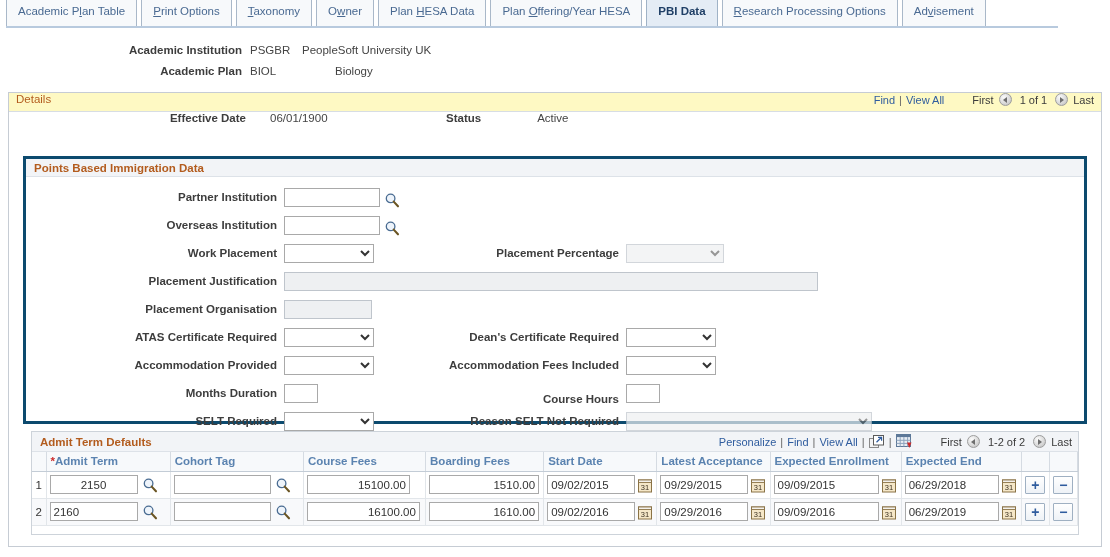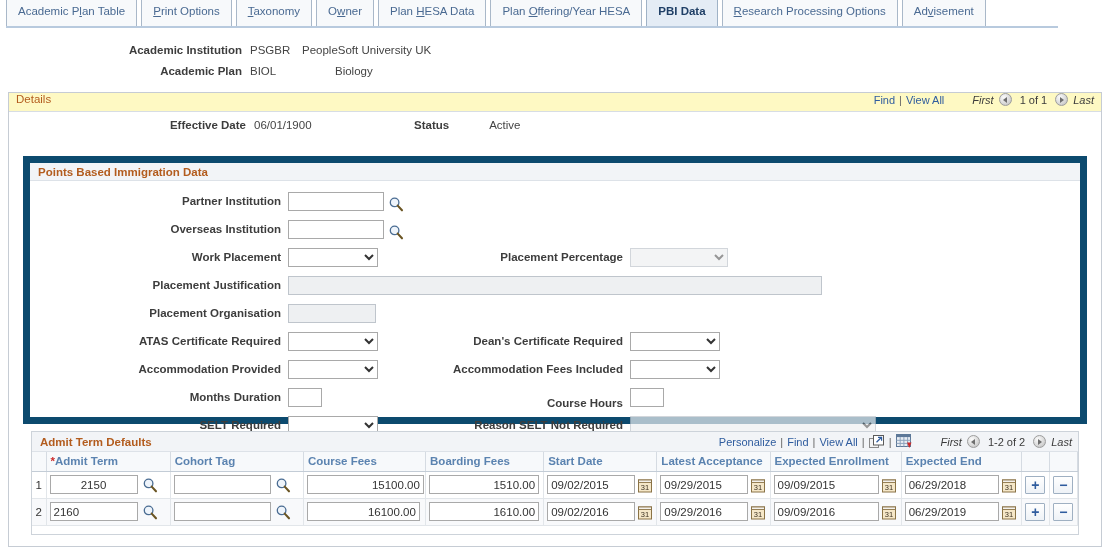--- a/index.html
+++ b/index.html
@@ -86,7 +86,7 @@
   }
   .lnk { color: #2f5c9e; cursor: pointer; }
   .sep { color: #666; margin: 0 4px; }
-  .navlbl { color: #3b3b3b; font-style: italic; }
+  .navlbl { color: #3b3b3b; }
   .navspace { display: inline-block; width: 28px; }
   .circbtn {
     width: 13px; height: 13px; border-radius: 50%;

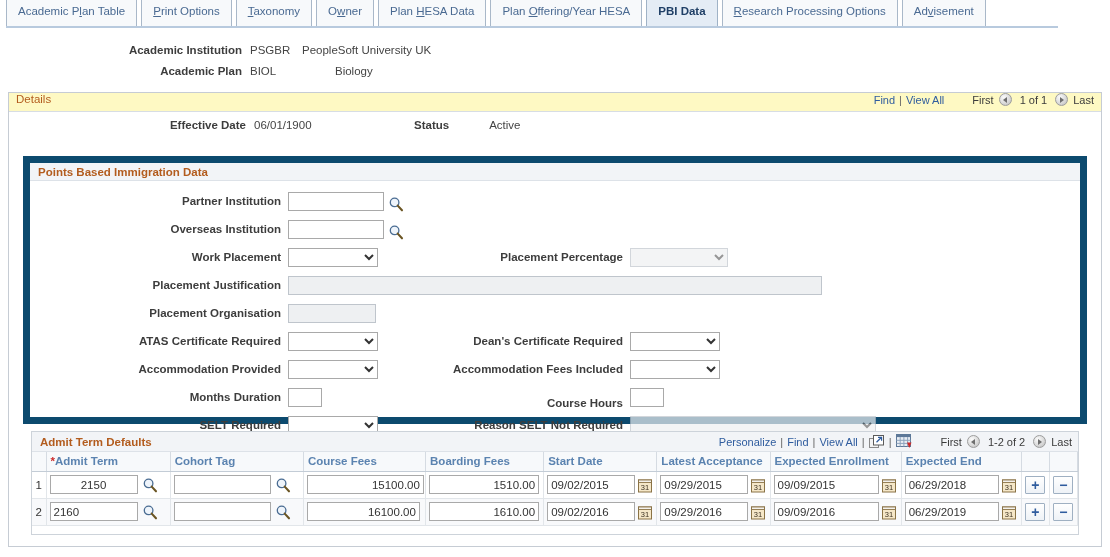--- a/index.html
+++ b/index.html
@@ -101,8 +101,8 @@
 
   
   .effrow {
-    position: absolute; left: 0; top: 26px; width: 100%;
-    display: flex; align-items: baseline;
+    position: absolute; left: 0; top: 19px; width: 100%;
+    display: flex; align-items: baseline; gap: 16px;
   }
   .eff-lbl { width: 245px; text-align: right; font-weight: bold; color:#3d3d3d; padding-right:8px; font-size:11.5px; }
   .eff-val { color:#444; font-size:11.5px; width: 160px; }

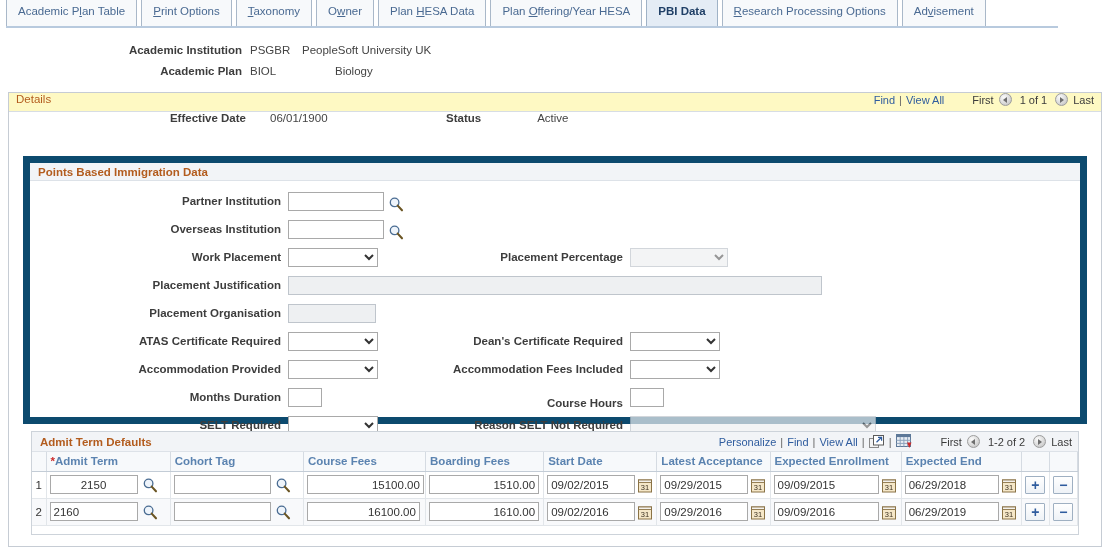--- a/index.html
+++ b/index.html
@@ -113,7 +113,7 @@
   .groupbox {
     position: absolute; left: 14px; top: 63px;
     width: 1064px; height: 268px;
-    border: 7px solid #0c4a6e;
+    border: 3px solid #0c4a6e;
     background: #ffffff;
   }
   .group-header {

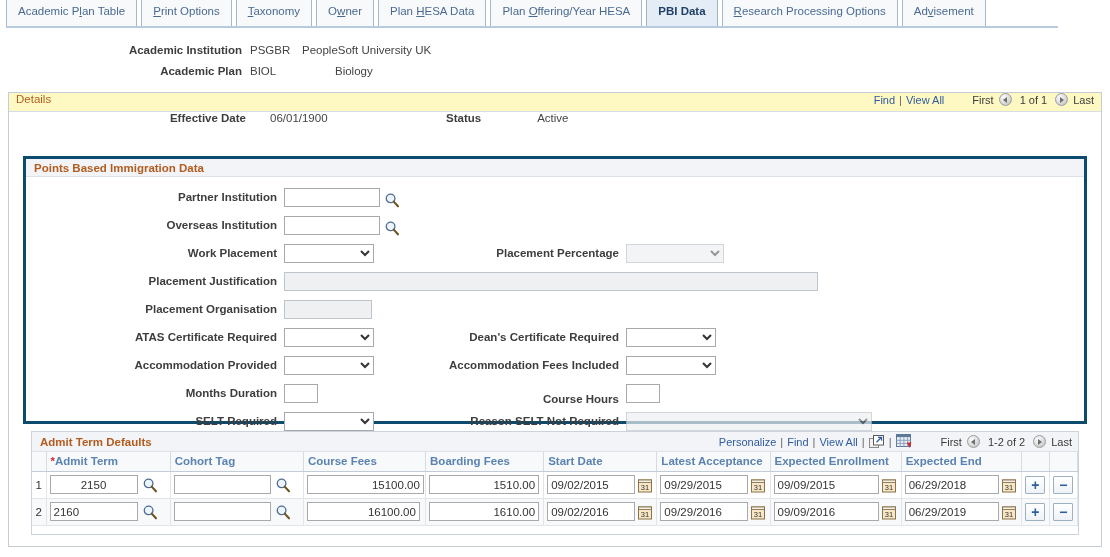--- a/index.html
+++ b/index.html
@@ -479,7 +479,7 @@
                     </svg></span>
             </div>
               </td>
-            <td><input class="cell num" style="width: 117px;" type="text" value="15100.00"></td>
+            <td><input class="cell num" style="width: 103px;" type="text" value="15100.00"></td>
             <td><input class="cell num" style="width: 110px; padding-left: 12px;" type="text" value="1510.00"></td>
             <td>
                 <div class="cellwrap">

